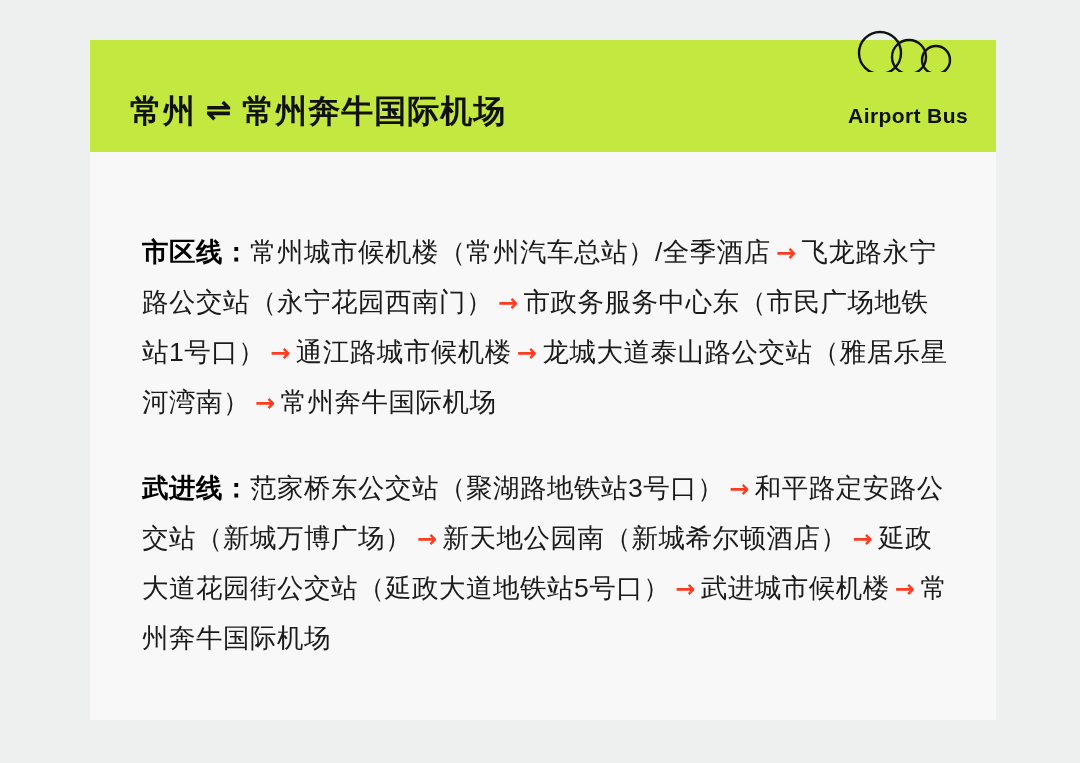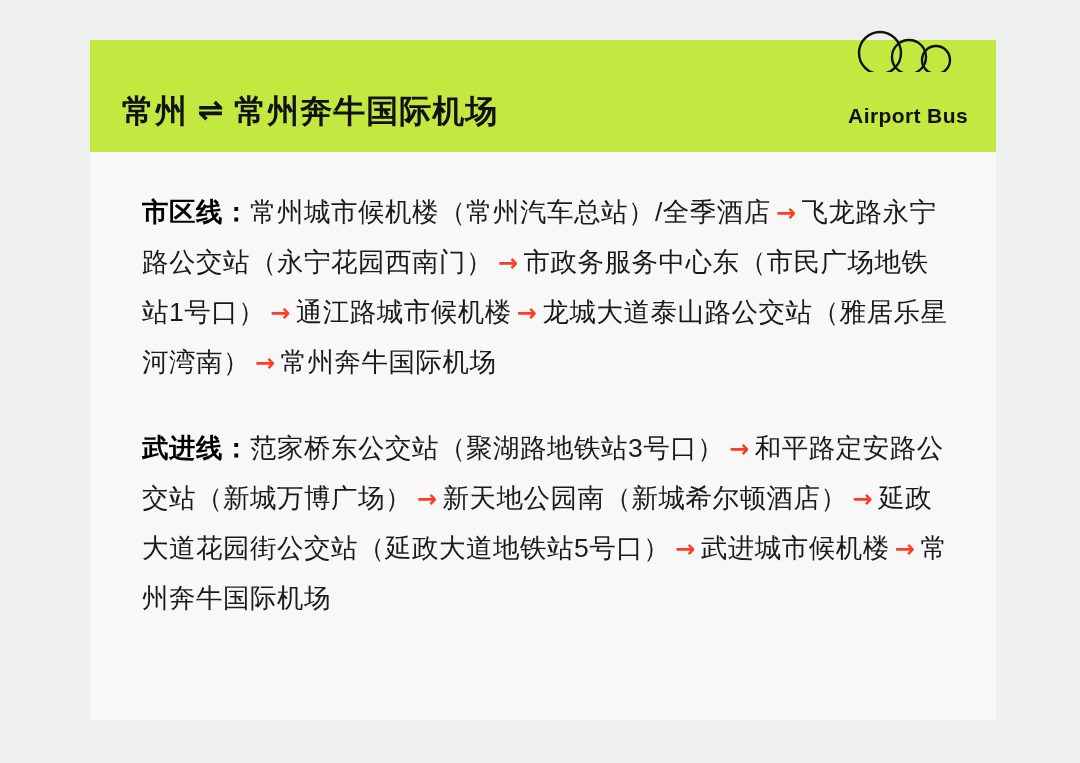--- a/index.html
+++ b/index.html
@@ -35,7 +35,7 @@
 
   .header-title {
     position: absolute;
-    left: 32px;
+    left: 40px;
     top: 50px;
     font-size: 32px;
     font-weight: bold;

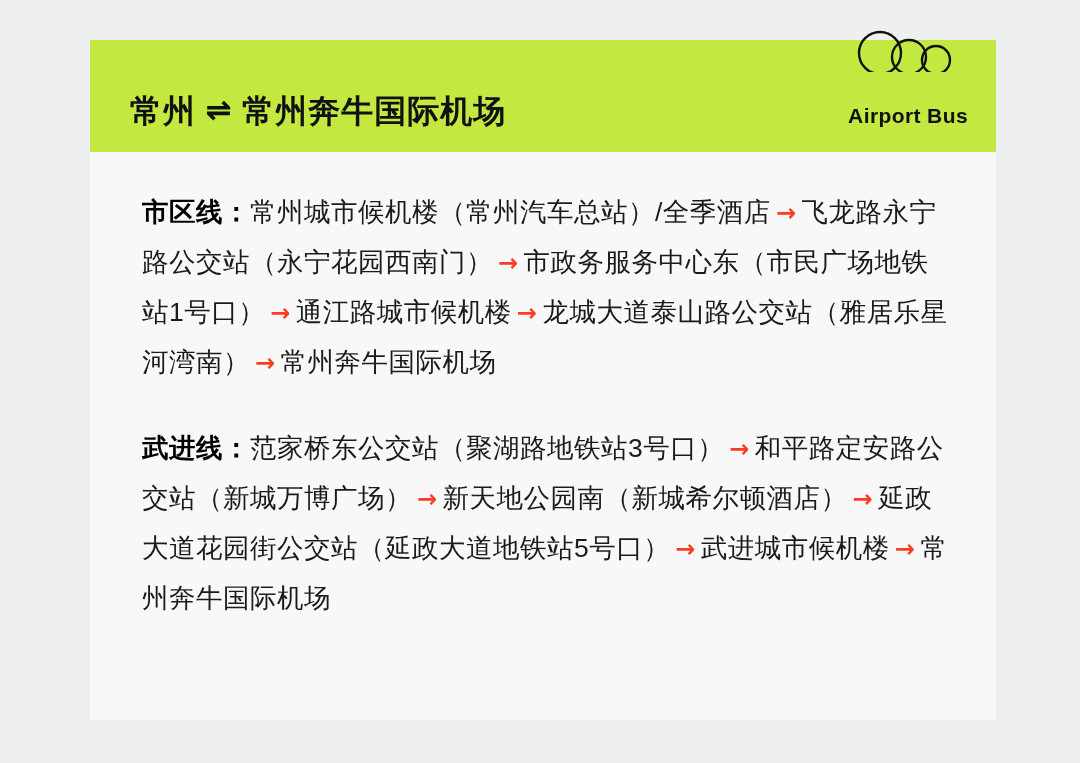--- a/index.html
+++ b/index.html
@@ -76,6 +76,7 @@
     flex: 1 1 auto;
     padding: 36px 46px 0 52px;
     box-sizing: border-box;
+    margin-top: 40px;
   }
 
   .route-block {

